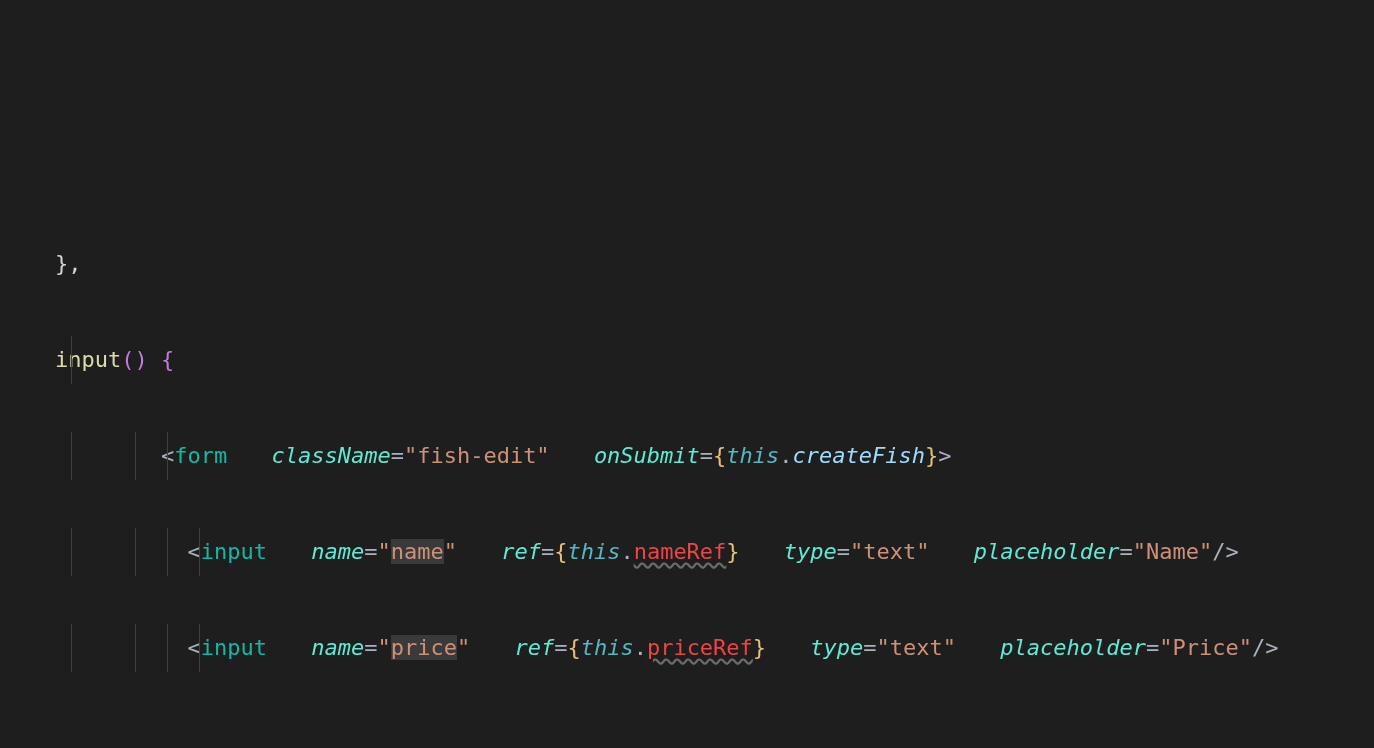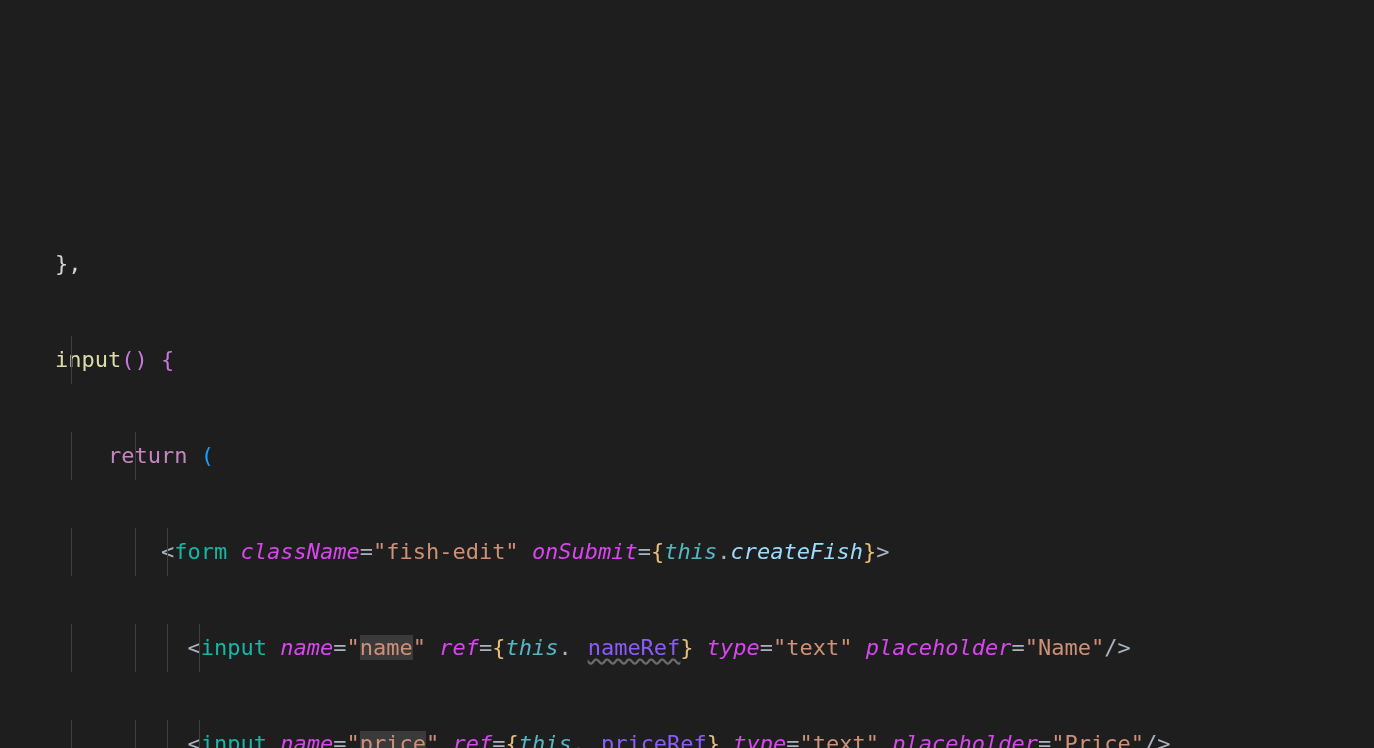--- a/index.html
+++ b/index.html
@@ -89,7 +89,6 @@
 <div class="editor">
 <div class="line"><span class="brace">},</span></div>
 <div class="line"><span class="guide1"></span><span class="yellow">input</span><span class="bracket-purple">()</span><span class="bracket-purple"> {</span></div>
-<div class="line"><span class="guide1"></span><span class="guide2"></span>    <span class="pink">return</span><span class="bracket-blue"> (</span></div>
 <div class="line"><span class="guide1"></span><span class="guide2"></span><span class="guide3"></span>        <span class="punct">&lt;</span><span class="tag">form</span> <span class="attr">className</span><span class="punct">=</span><span class="orange">"fish-edit"</span> <span class="attr">onSubmit</span><span class="punct">=</span><span class="bracket-yellow">{</span><span class="this">this</span><span class="punct">.</span><span class="lightblue">createFish</span><span class="bracket-yellow">}</span><span class="punct">&gt;</span></div>
 <div class="line"><span class="guide1"></span><span class="guide2"></span><span class="guide3"></span><span class="guide4"></span>          <span class="punct">&lt;</span><span class="tag">input</span> <span class="attr">name</span><span class="punct">=</span><span class="orange">"</span><span class="orange selection">name</span><span class="orange">"</span> <span class="attr">ref</span><span class="punct">=</span><span class="bracket-yellow">{</span><span class="this">this</span><span class="punct">.</span><span class="white squiggle">nameRef</span><span class="bracket-yellow">}</span> <span class="attr">type</span><span class="punct">=</span><span class="orange">"text"</span> <span class="attr">placeholder</span><span class="punct">=</span><span class="orange">"Name"</span><span class="punct">/&gt;</span></div>
 <div class="line"><span class="guide1"></span><span class="guide2"></span><span class="guide3"></span><span class="guide4"></span>          <span class="punct">&lt;</span><span class="tag">input</span> <span class="attr">name</span><span class="punct">=</span><span class="orange">"</span><span class="orange selection">price</span><span class="orange">"</span> <span class="attr">ref</span><span class="punct">=</span><span class="bracket-yellow">{</span><span class="this">this</span><span class="punct">.</span><span class="white squiggle">priceRef</span><span class="bracket-yellow">}</span> <span class="attr">type</span><span class="punct">=</span><span class="orange">"text"</span> <span class="attr">placeholder</span><span class="punct">=</span><span class="orange">"Price"</span><span class="punct">/&gt;</span></div>

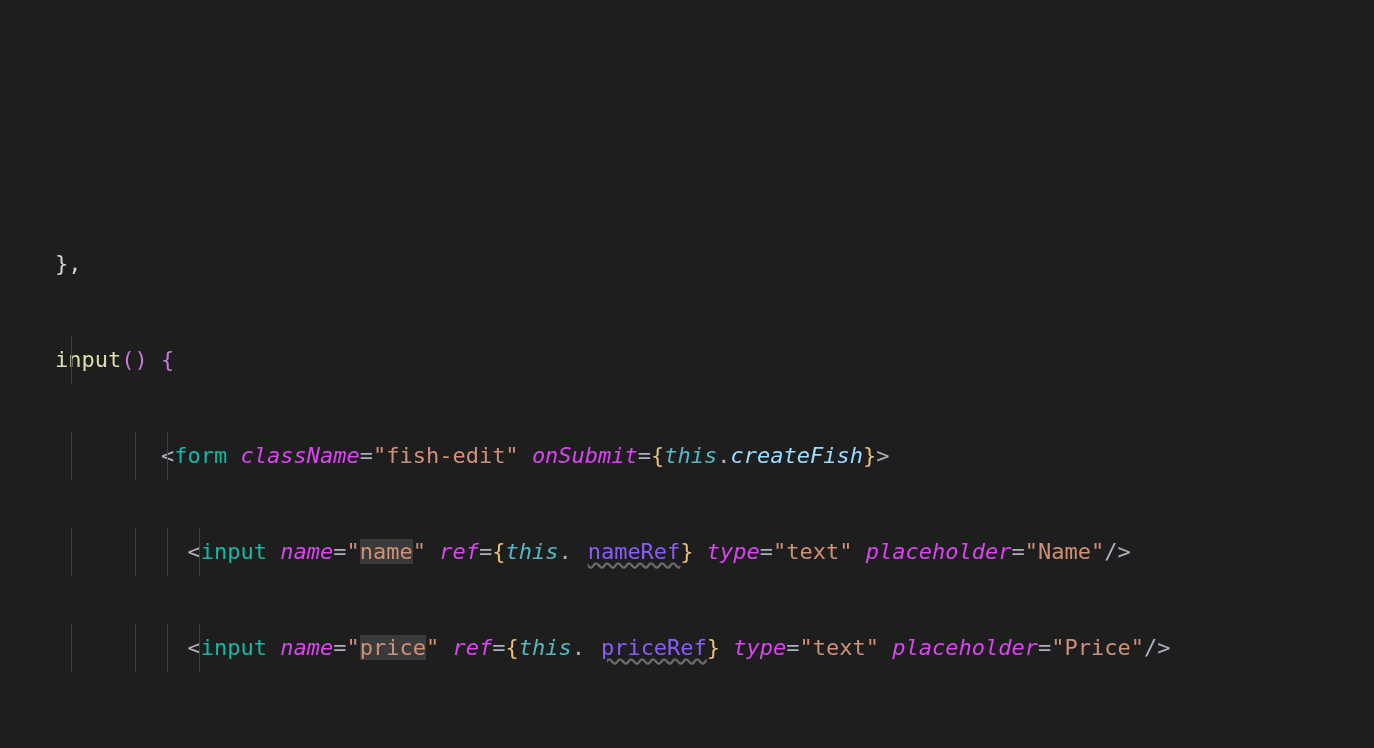--- a/index.html
+++ b/index.html
@@ -62,7 +62,7 @@
   .orange { color: #ce9178; }
   .pink { color: #c586c0; }
   .tag { color: #14b8a6; }
-  .attr { color: #d946ef; font-style: italic; }
+  .attr { color: #5eead4; font-style: italic; margin-left: 31px; }
   .punct { color: #abb2bf; }
   .brace { color: #d4d4d4; }
   .bracket-blue { color: #179fff; }

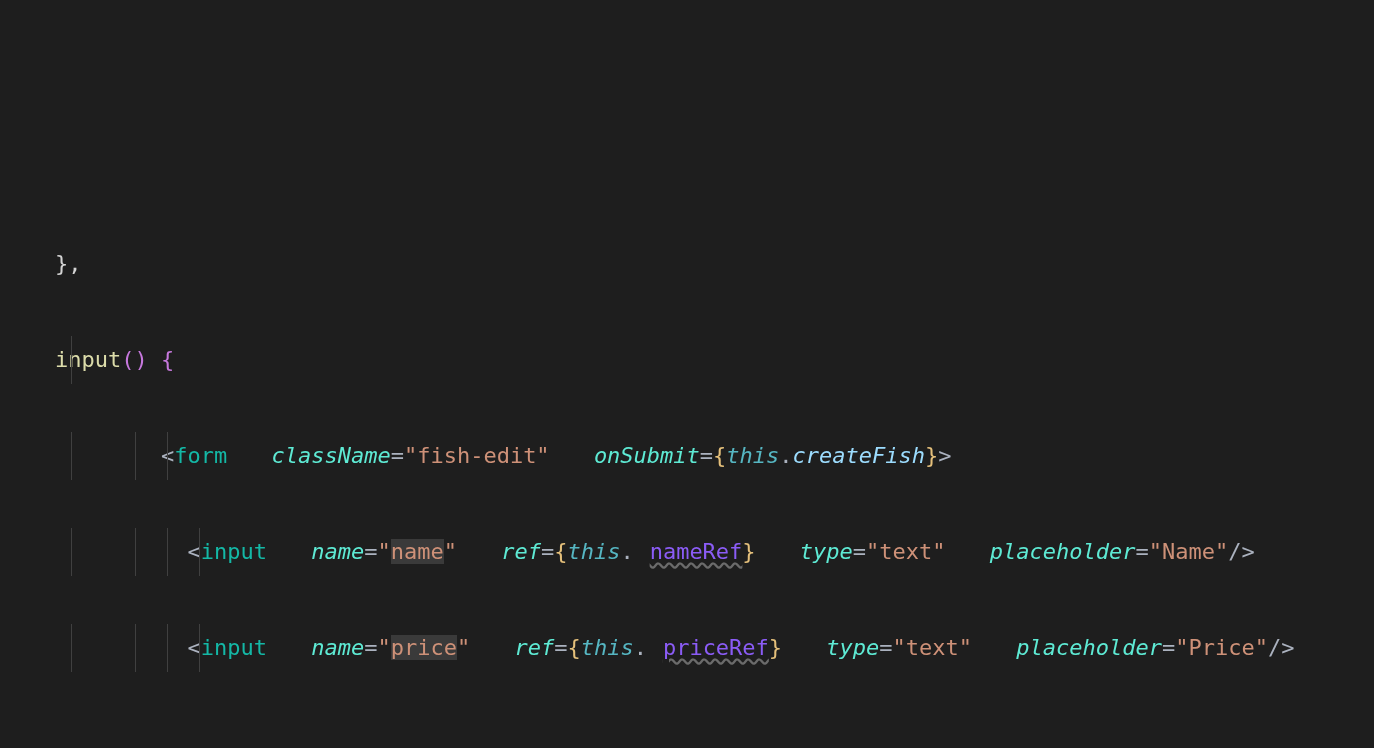--- a/index.html
+++ b/index.html
@@ -69,7 +69,7 @@
   .bracket-purple { color: #c678dd; }
   .bracket-yellow { color: #e5c07b; }
   .this { color: #56b6c2; font-style: italic; }
-  .white { color: #8b5cf6; margin-left: 16px; }
+  .white { color: #ef4444; }
   .selection {
     background: #3a3a3a;
     padding: 0;

